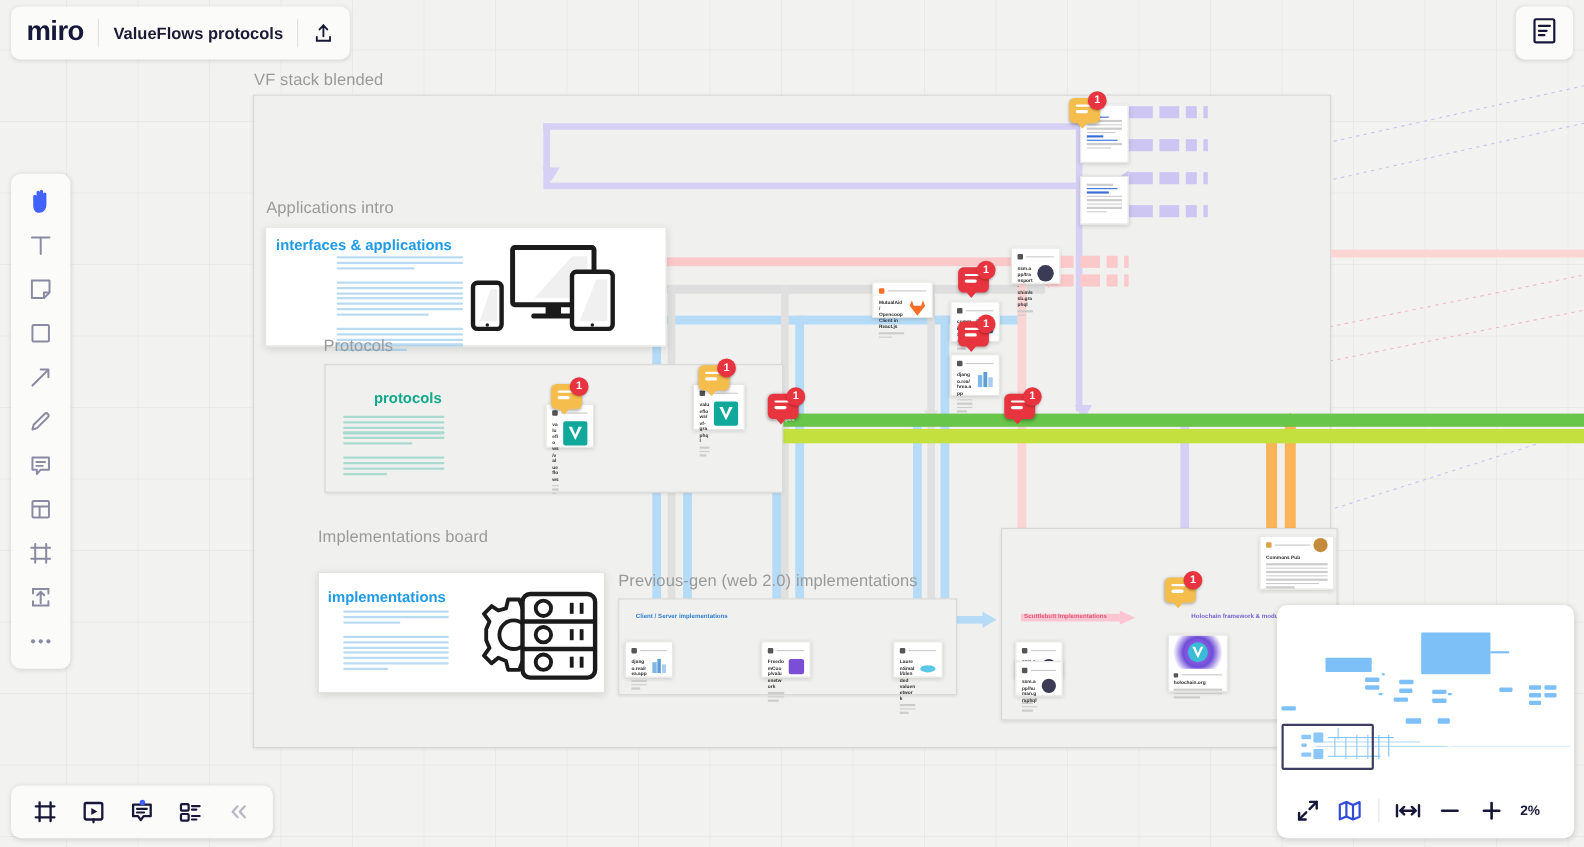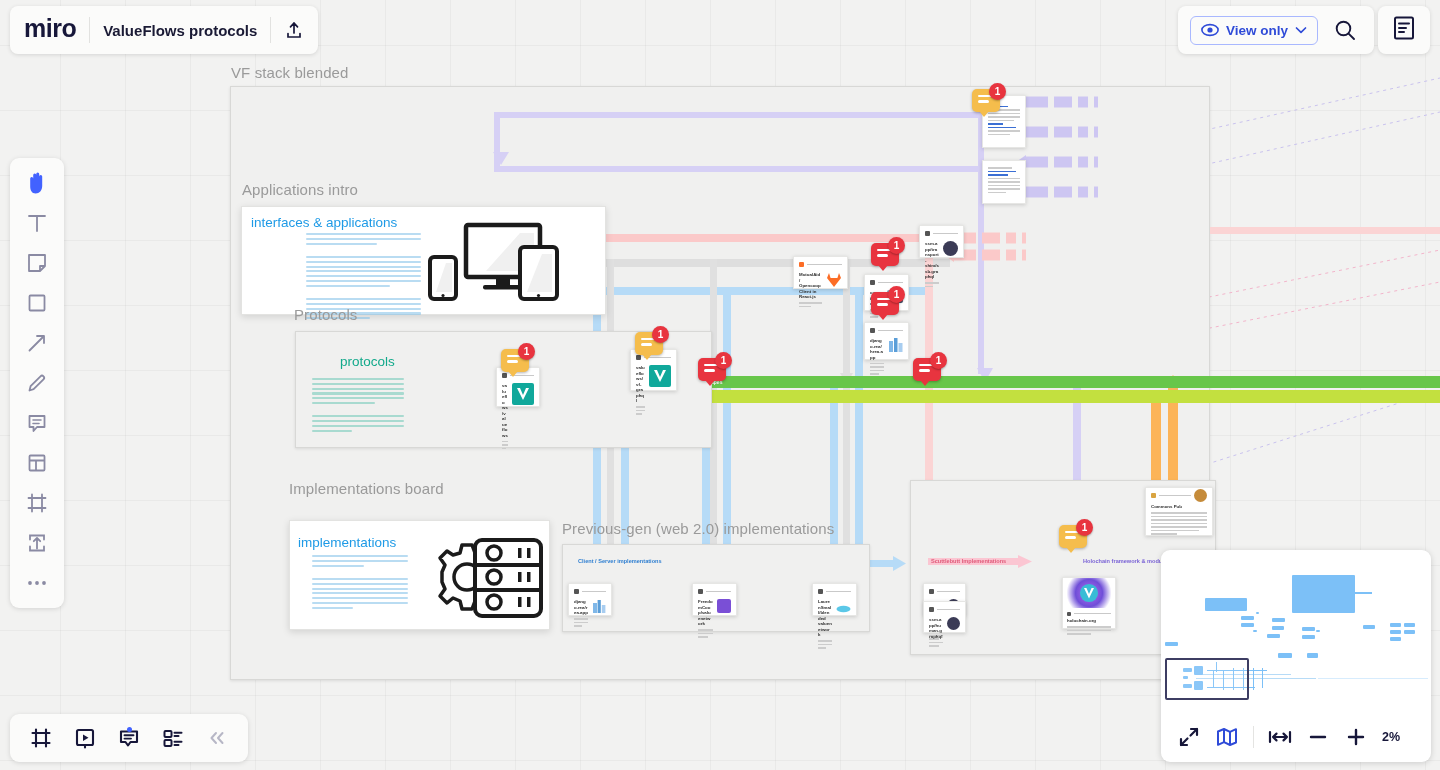--- a/index.html
+++ b/index.html
@@ -819,28 +819,6 @@
   </div>
 
 
-  <div class="topbar-right">
-    <div class="viewonly">
-      <span class="icon-btn">
-        <svg width="18" height="14" viewBox="0 0 18 14">
-            <ellipse cx="9" cy="7" rx="8.1" ry="5.4" fill="none" stroke="#2f4bd8" stroke-width="1.6"></ellipse>
-            <circle cx="9" cy="7" r="2.6" fill="#2f4bd8"></circle>
-          </svg>
-      </span>
-      <span>View only</span>
-      <span class="icon-btn">
-        <svg width="12" height="8" viewBox="0 0 12 8">
-            <path d="M1.5 2 L6 6.3 L10.5 2" fill="none" stroke="#2f4bd8" stroke-width="1.7" stroke-linecap="round" stroke-linejoin="round"></path>
-          </svg>
-      </span>
-    </div>
-    <div class="icon-btn" style="width:34px;height:34px;">
-      <svg width="22" height="22" viewBox="0 0 22 22">
-          <circle cx="9.5" cy="9.5" r="6.8" fill="none" stroke="#17173a" stroke-width="1.9"></circle>
-          <path d="M14.6 14.6 L20 20" stroke="#17173a" stroke-width="1.9" stroke-linecap="round"></path>
-        </svg>
-    </div>
-  </div>
   <div class="topbar-far">
     <span>
       <svg width="22" height="24" viewBox="0 0 22 24">

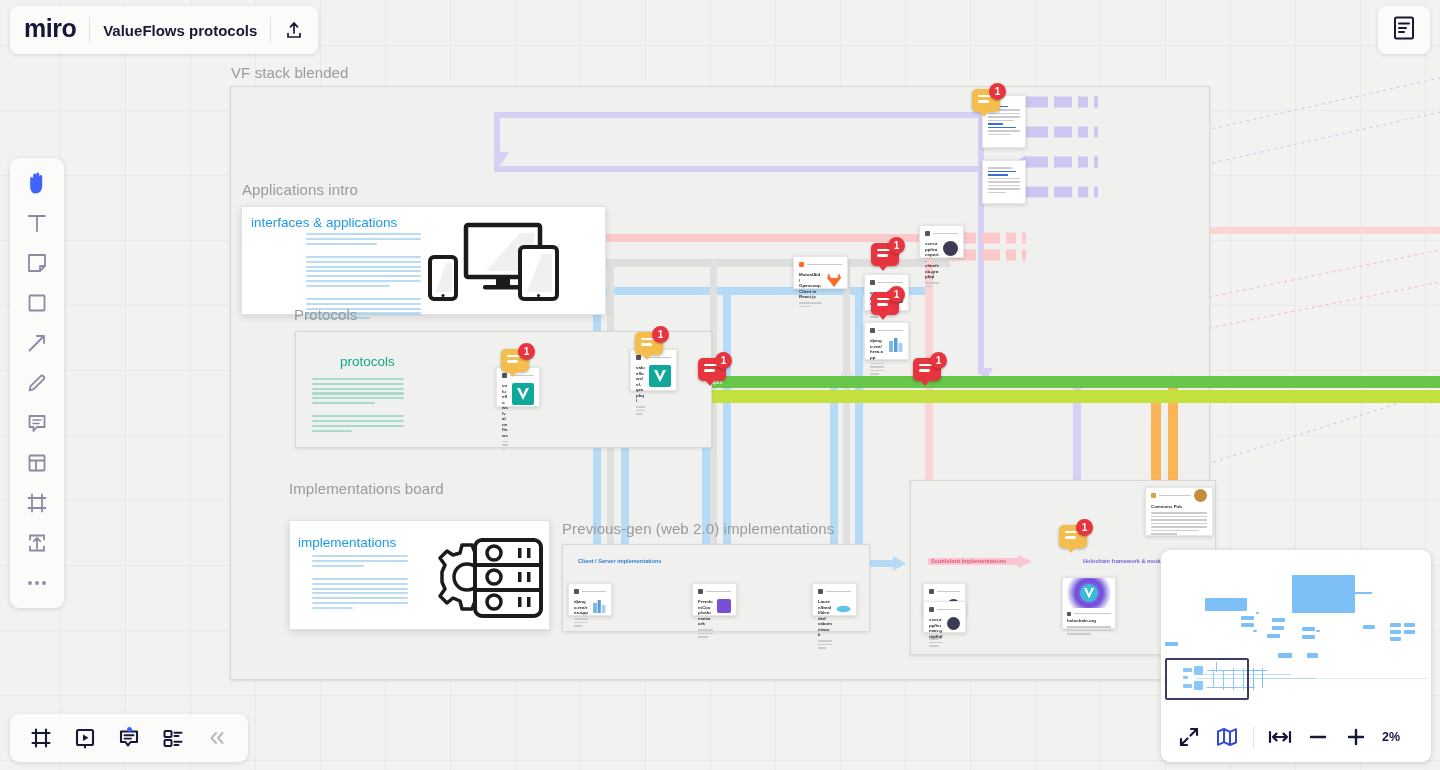--- a/index.html
+++ b/index.html
@@ -48,7 +48,7 @@
     border: 1px solid #e3e3e1;
     box-shadow: 0 2px 7px rgba(0,0,0,0.13);
   }
-  .intro-title { position:absolute; font-weight: 400; font-size: 13.5px; }
+  .intro-title { position:absolute; font-weight: 700; font-size: 13.5px; }
   .lorem { position: absolute; }
   .lorem i {
     display: block;

